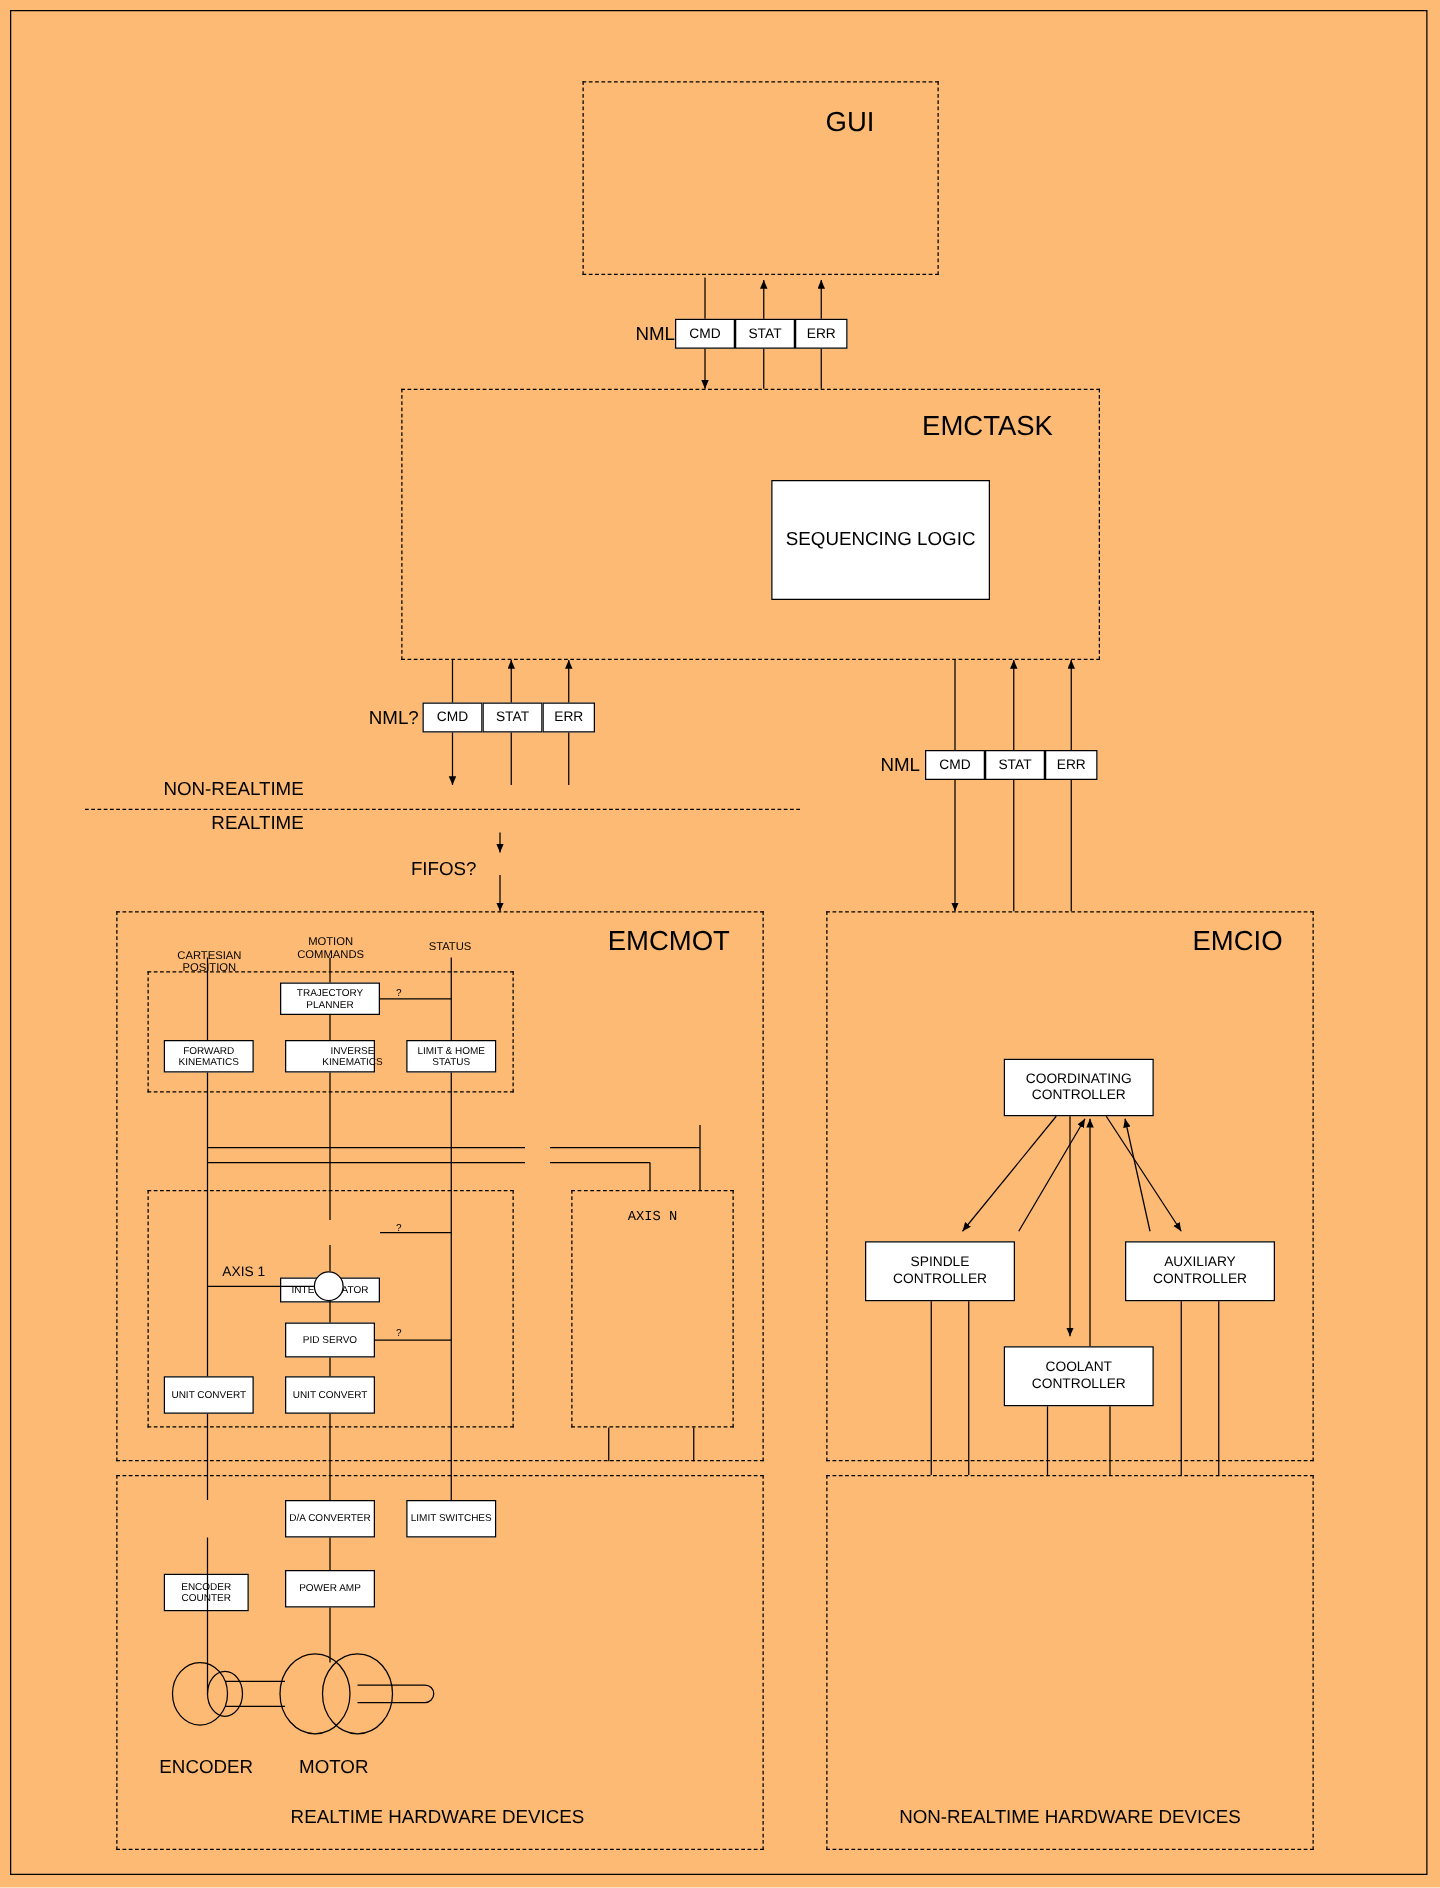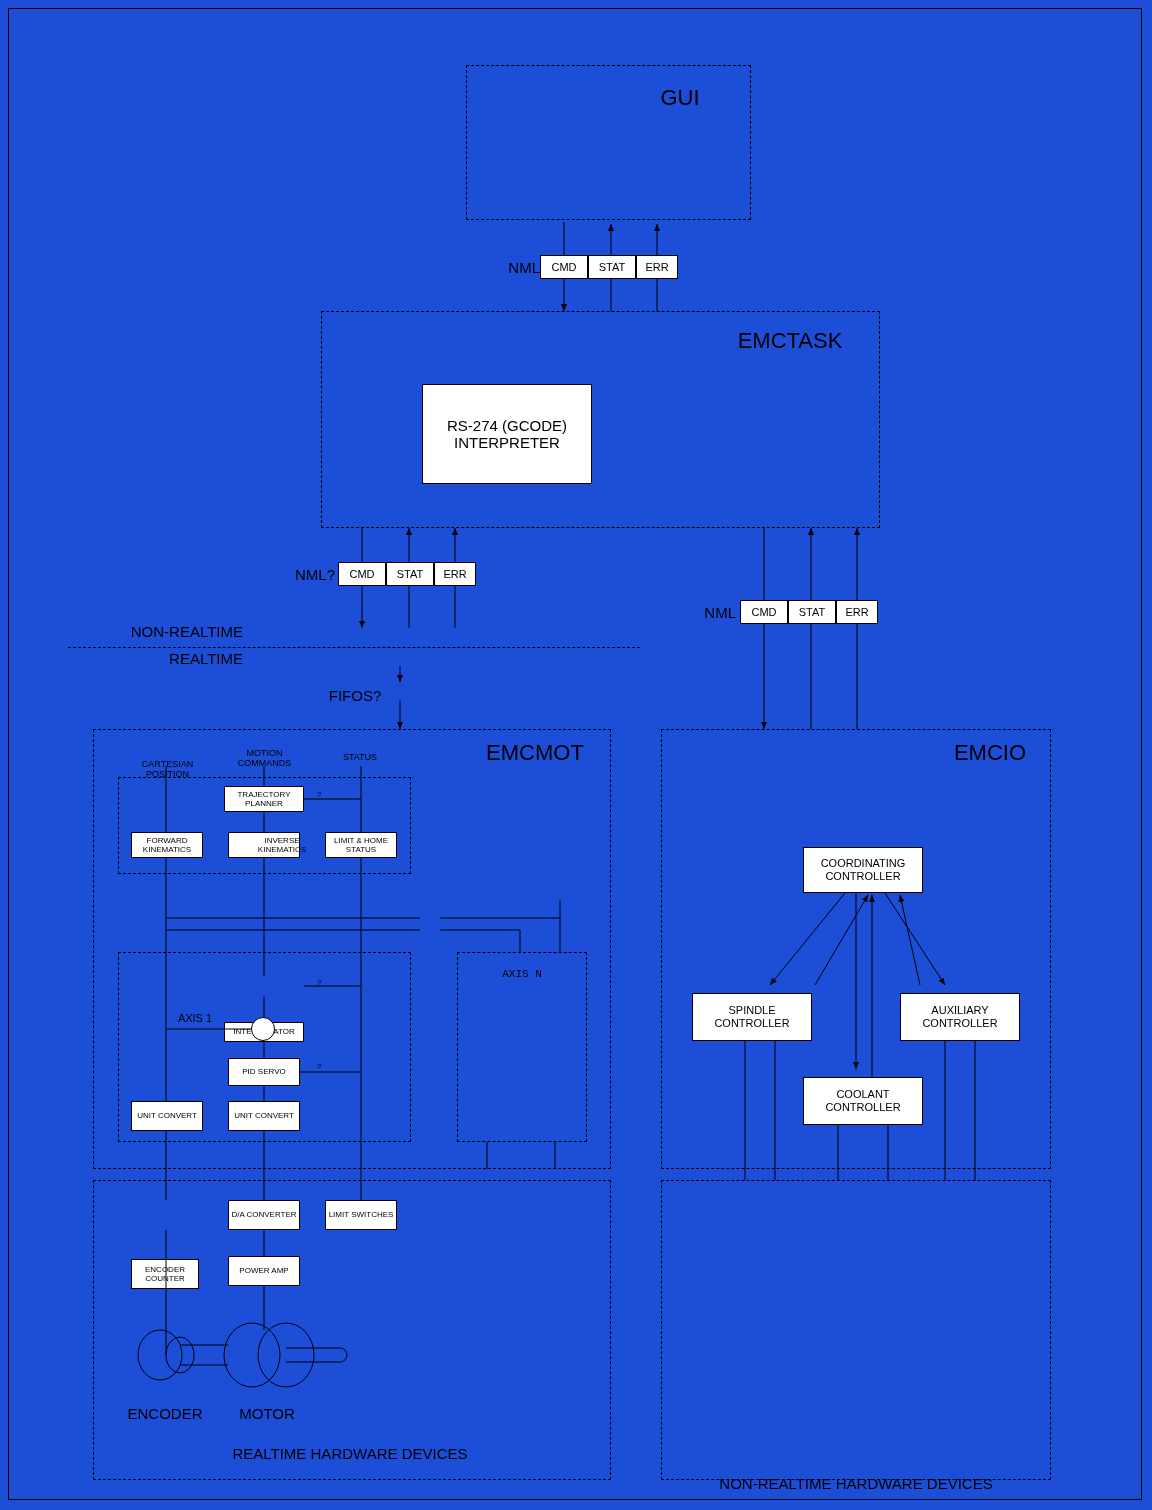--- a/index.html
+++ b/index.html
@@ -15,7 +15,7 @@
     position: relative;
     width: 1152px;
     height: 1510px;
-    background: #1d4ed8;
+    background: #fdba74;
     overflow: hidden;
   }
   .outer-border {

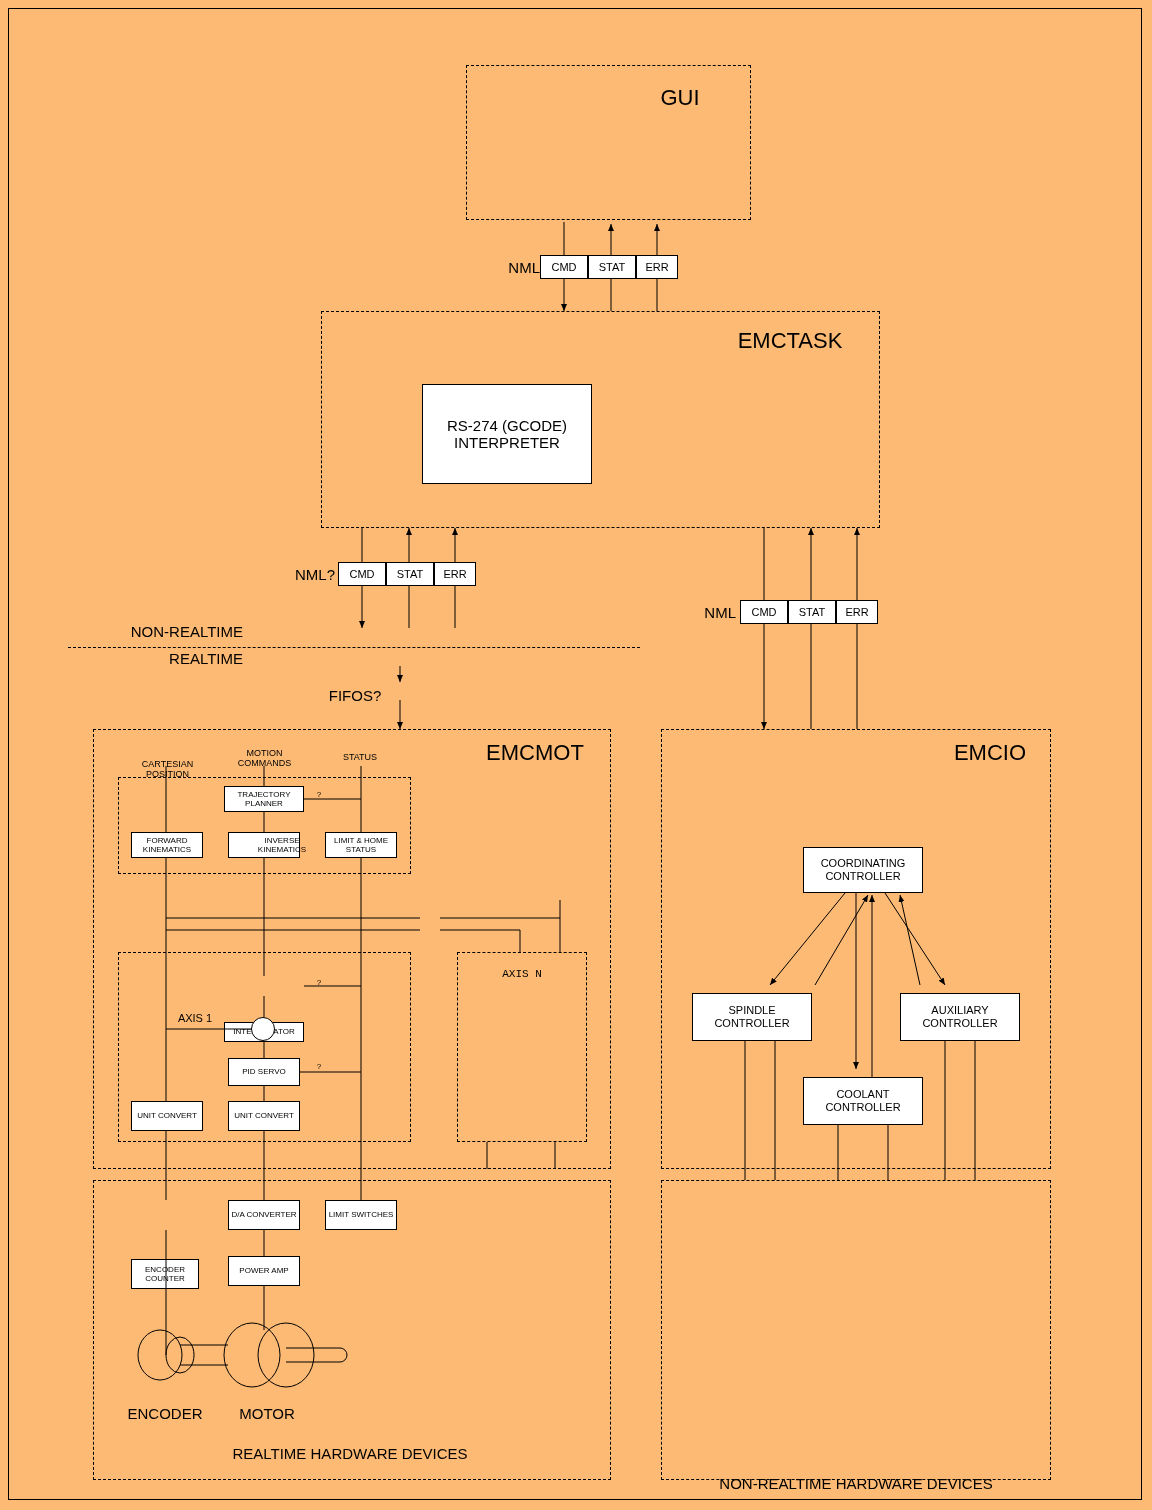--- a/index.html
+++ b/index.html
@@ -103,9 +103,6 @@
   <div class="box dashed" style="left:321px; top:311px; width:559px; height:217px;"></div>
   <div class="label big-title" style="left:700px; top:328px; width:180px;">EMCTASK</div>
 
-  <div class="box mid-title" style="left:422px; top:384px; width:170px; height:100px;">RS-274
-(GCODE)
-INTERPRETER</div>
 
   <div class="label mid-title" style="left:270px; top:566px; width:65px; text-align:right;">NML?</div>
 

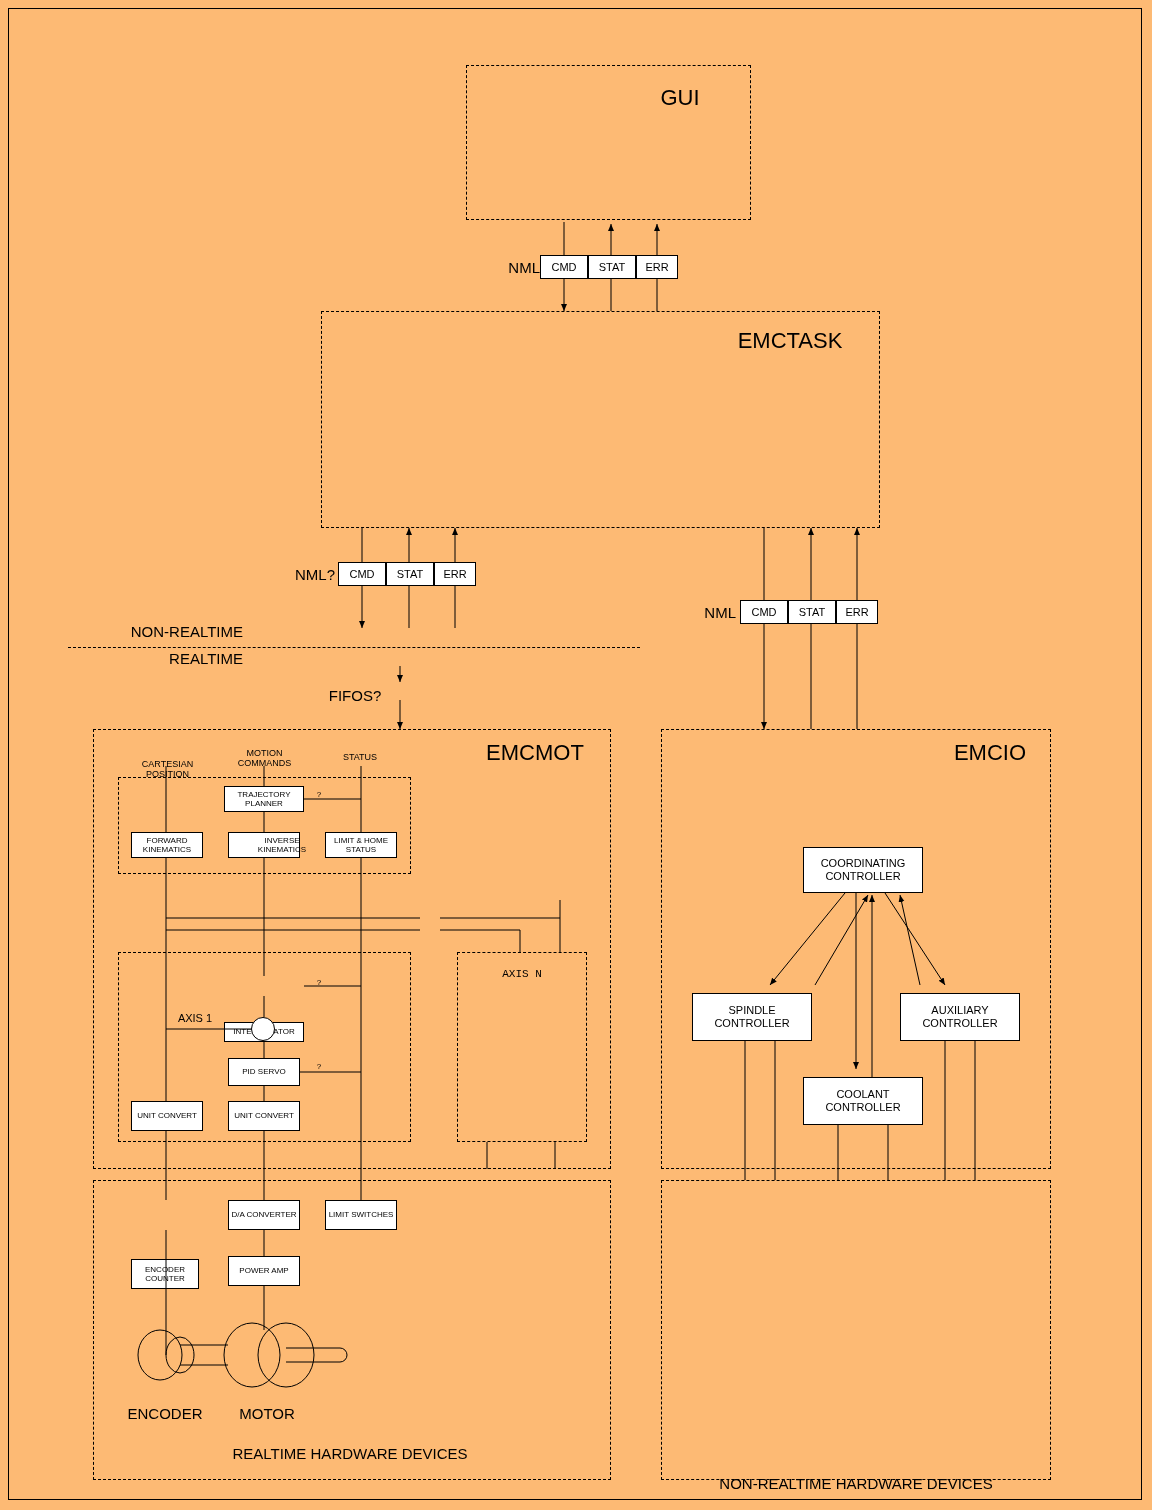--- a/index.html
+++ b/index.html
@@ -103,6 +103,8 @@
   <div class="box dashed" style="left:321px; top:311px; width:559px; height:217px;"></div>
   <div class="label big-title" style="left:700px; top:328px; width:180px;">EMCTASK</div>
 
+  <div class="box mid-title" style="left:617px; top:384px; width:175px; height:96px;">SEQUENCING
+LOGIC</div>
 
   <div class="label mid-title" style="left:270px; top:566px; width:65px; text-align:right;">NML?</div>
 

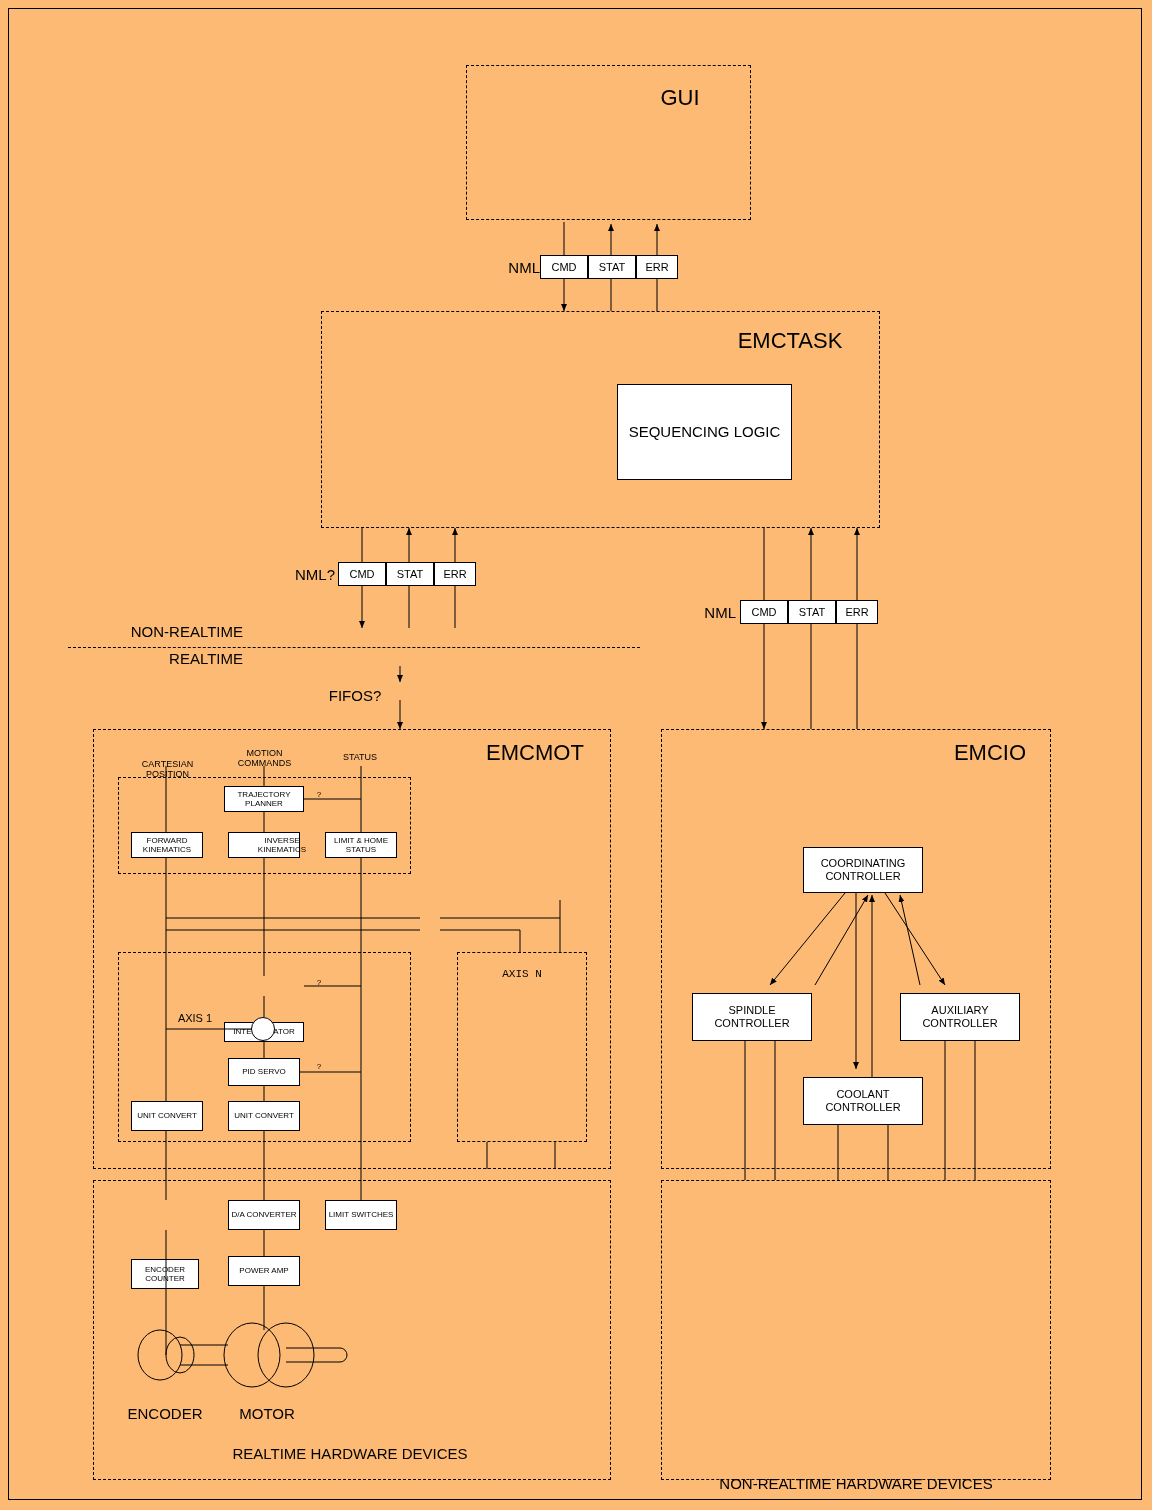--- a/index.html
+++ b/index.html
@@ -196,7 +196,7 @@
 CONTROLLER</div>
 
   <div class="box dashed" style="left:661px; top:1180px; width:390px; height:300px;"></div>
-  <div class="label mid-title" style="left:706px; top:1445px; width:300px;margin-top:30px;">NON-REALTIME HARDWARE DEVICES</div>
+  <div class="label mid-title" style="left:706px; top:1445px; width:300px;">NON-REALTIME HARDWARE DEVICES</div>
 
   <svg class="overlay" viewBox="0 0 1152 1510">
     <defs>

